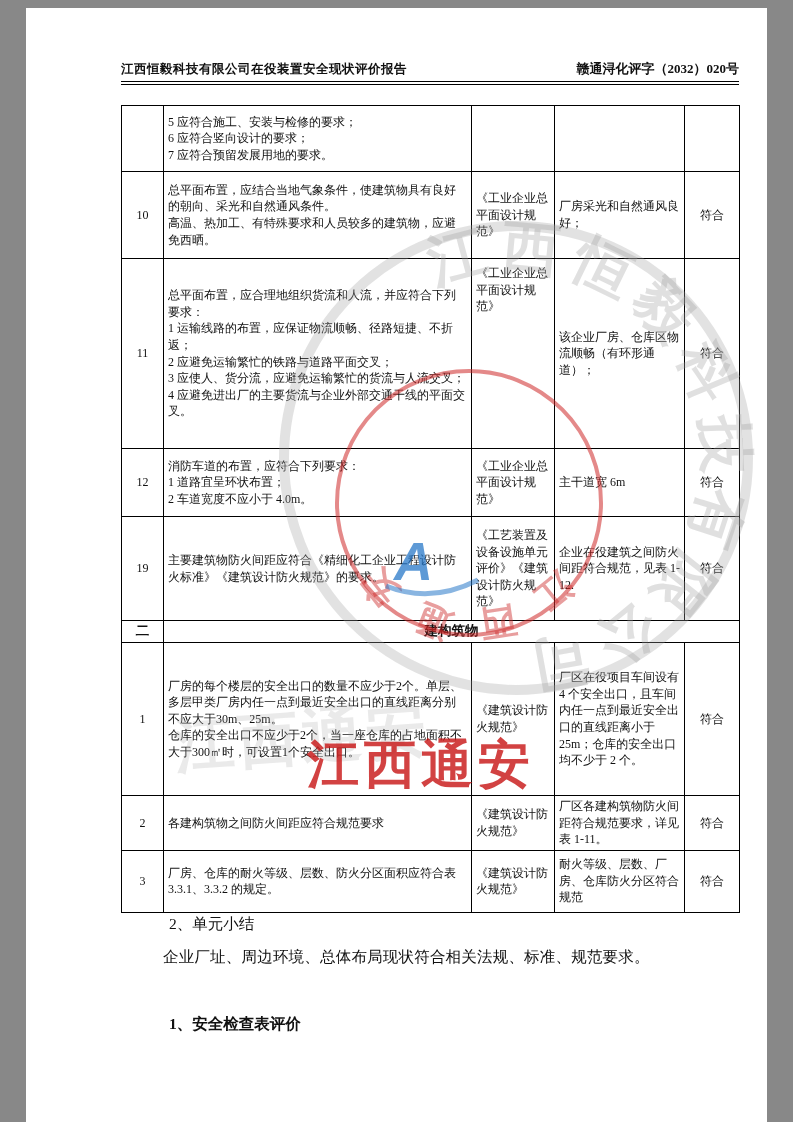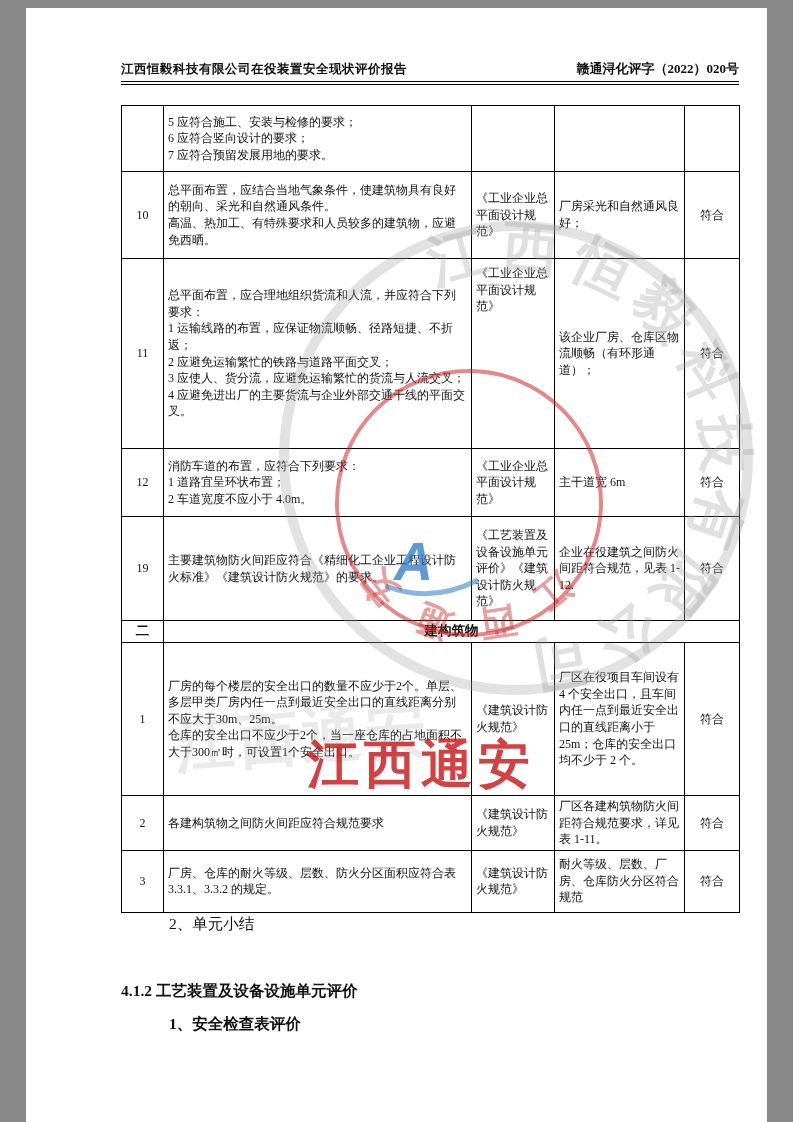--- a/index.html
+++ b/index.html
@@ -74,7 +74,7 @@
 
   <div class="header">
     <span class="header-left">江西恒毅科技有限公司在役装置安全现状评价报告</span>
-    <span class="header-right">赣通浔化评字（2022）020号</span>
+    <span class="header-right">赣通浔化评字（2032）020号</span>
   </div>
   <div class="header-rule"></div>
 

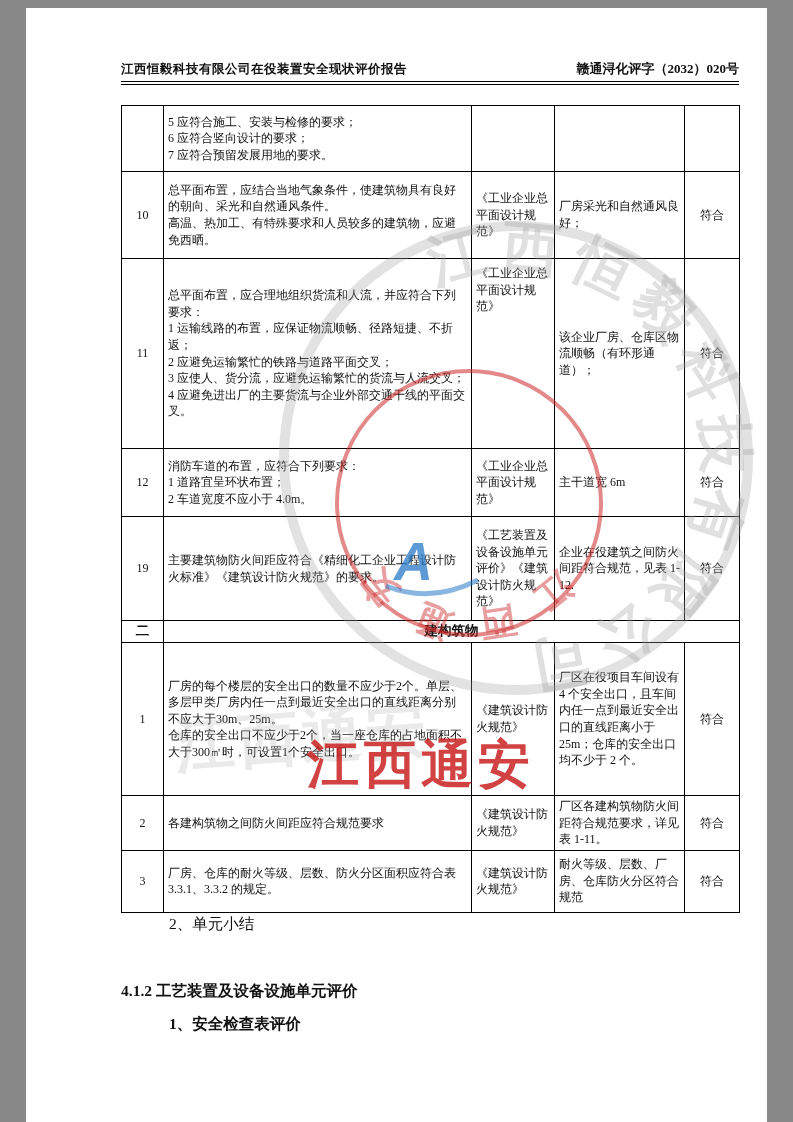--- a/index.html
+++ b/index.html
@@ -161,6 +161,7 @@
   </table>
 
   <div class="summary-label">2、单元小结</div>
+  <div class="summary-text">企业厂址、周边环境、总体布局现状符合相关法规、标准、规范要求。</div>
   <div class="section-heading">4.1.2 工艺装置及设备设施单元评价</div>
   <div class="sub-heading">1、安全检查表评价</div>
 

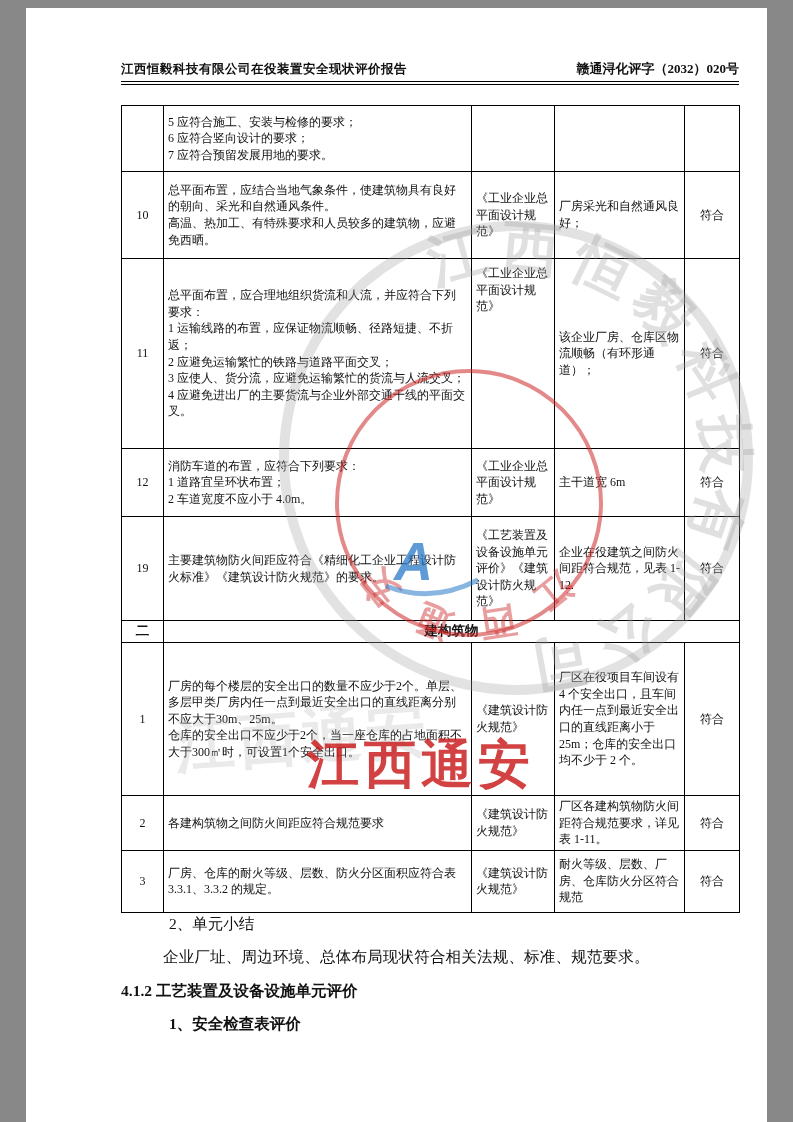--- a/index.html
+++ b/index.html
@@ -162,7 +162,6 @@
 
   <div class="summary-label">2、单元小结</div>
   <div class="summary-text">企业厂址、周边环境、总体布局现状符合相关法规、标准、规范要求。</div>
-  <div class="section-heading">4.1.2 工艺装置及设备设施单元评价</div>
   <div class="sub-heading">1、安全检查表评价</div>
 
   <svg class="wm-layer" width="793" height="1122" viewBox="0 0 793 1122" xmlns="http://www.w3.org/2000/svg">

